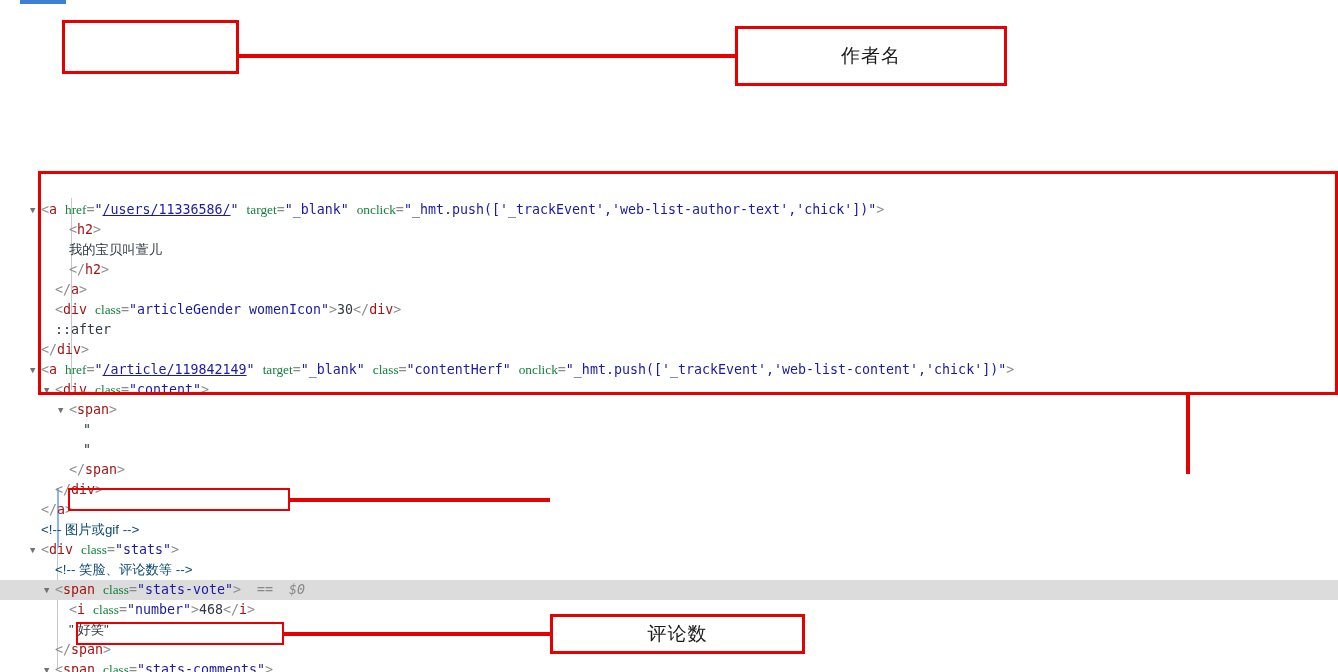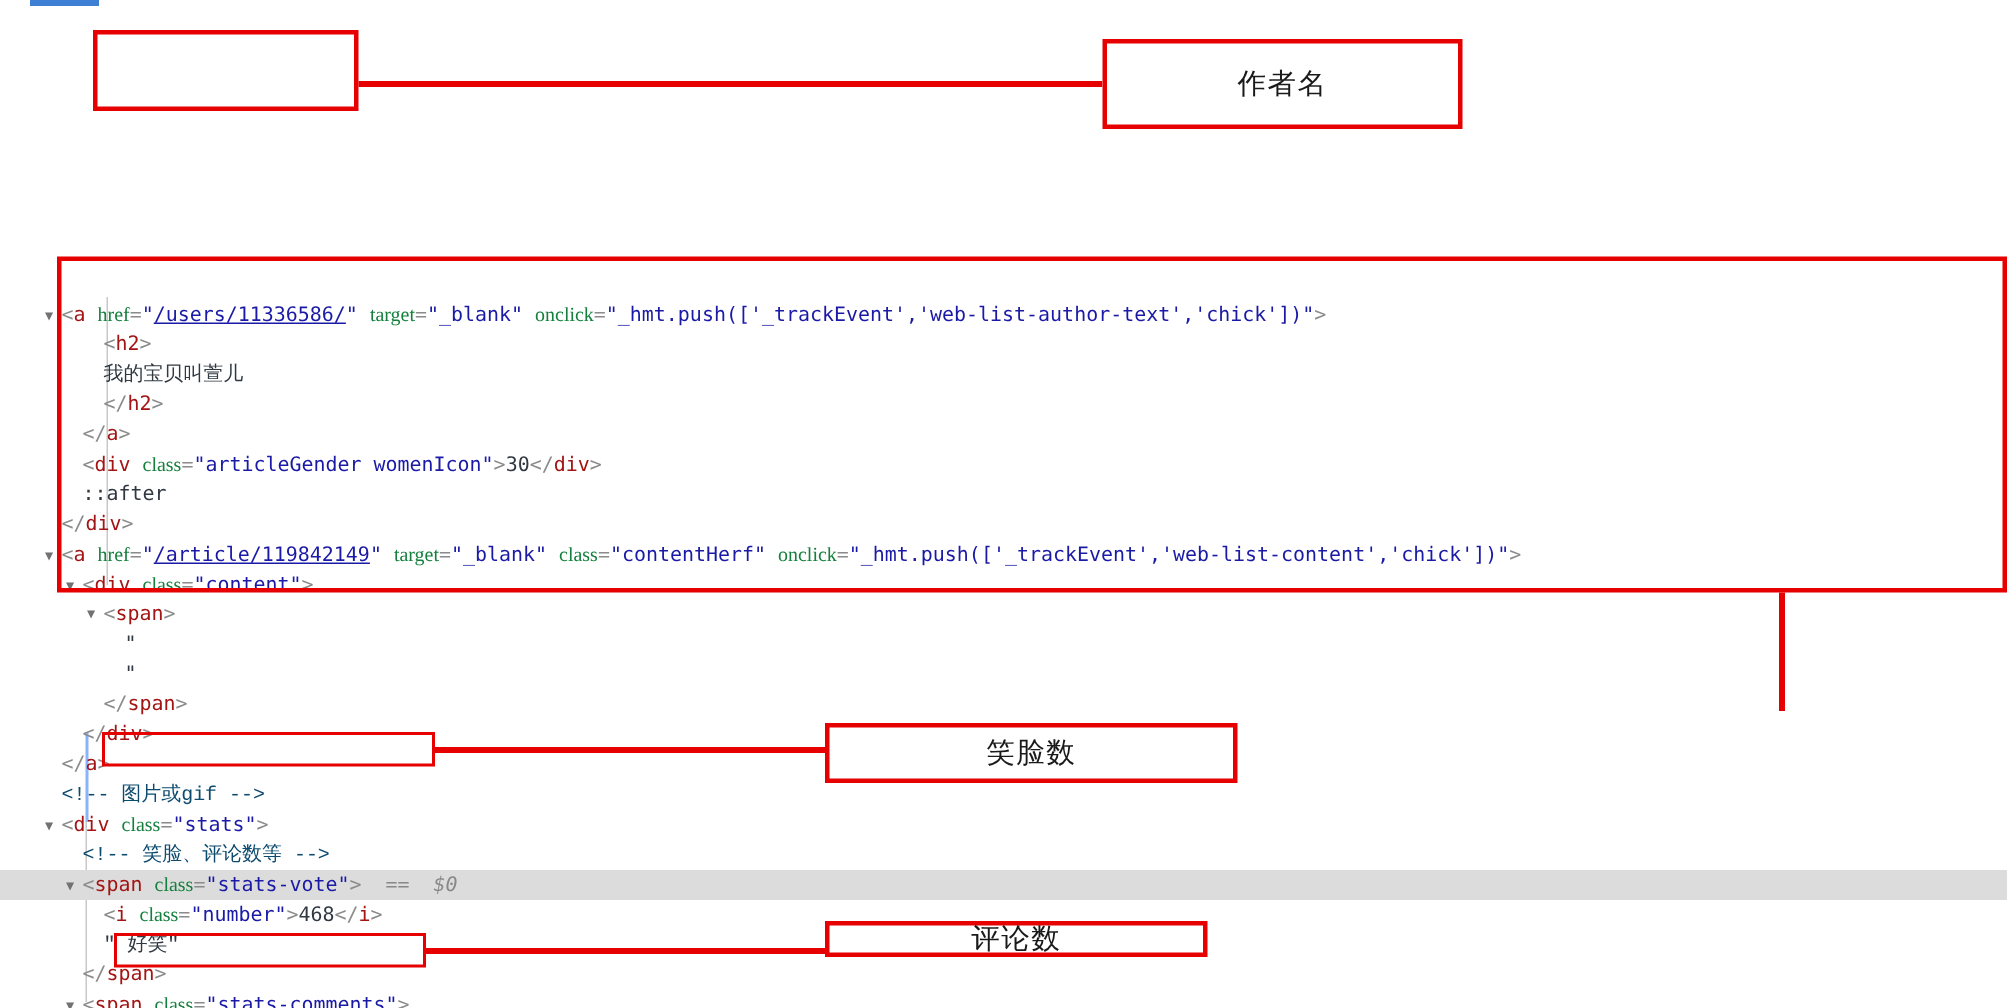--- a/index.html
+++ b/index.html
@@ -140,7 +140,7 @@
 
   <div class="rbox" style="left:62px; top:20px; width:177px; height:54px;"></div>
   <div class="rline" style="left:239px; top:54px; width:496px; height:4px;"></div>
-  <div class="rlabel" style="left:735px; top:26px; width:240px; height:60px;">作者名</div>
+  <div class="rlabel" style="left:735px; top:26px; width:272px; height:60px;">作者名</div>
 
   <div class="rbox" style="left:38px; top:171px; width:1300px; height:224px;"></div>
   <div class="rline" style="left:1186px; top:395px; width:4px; height:79px;"></div>

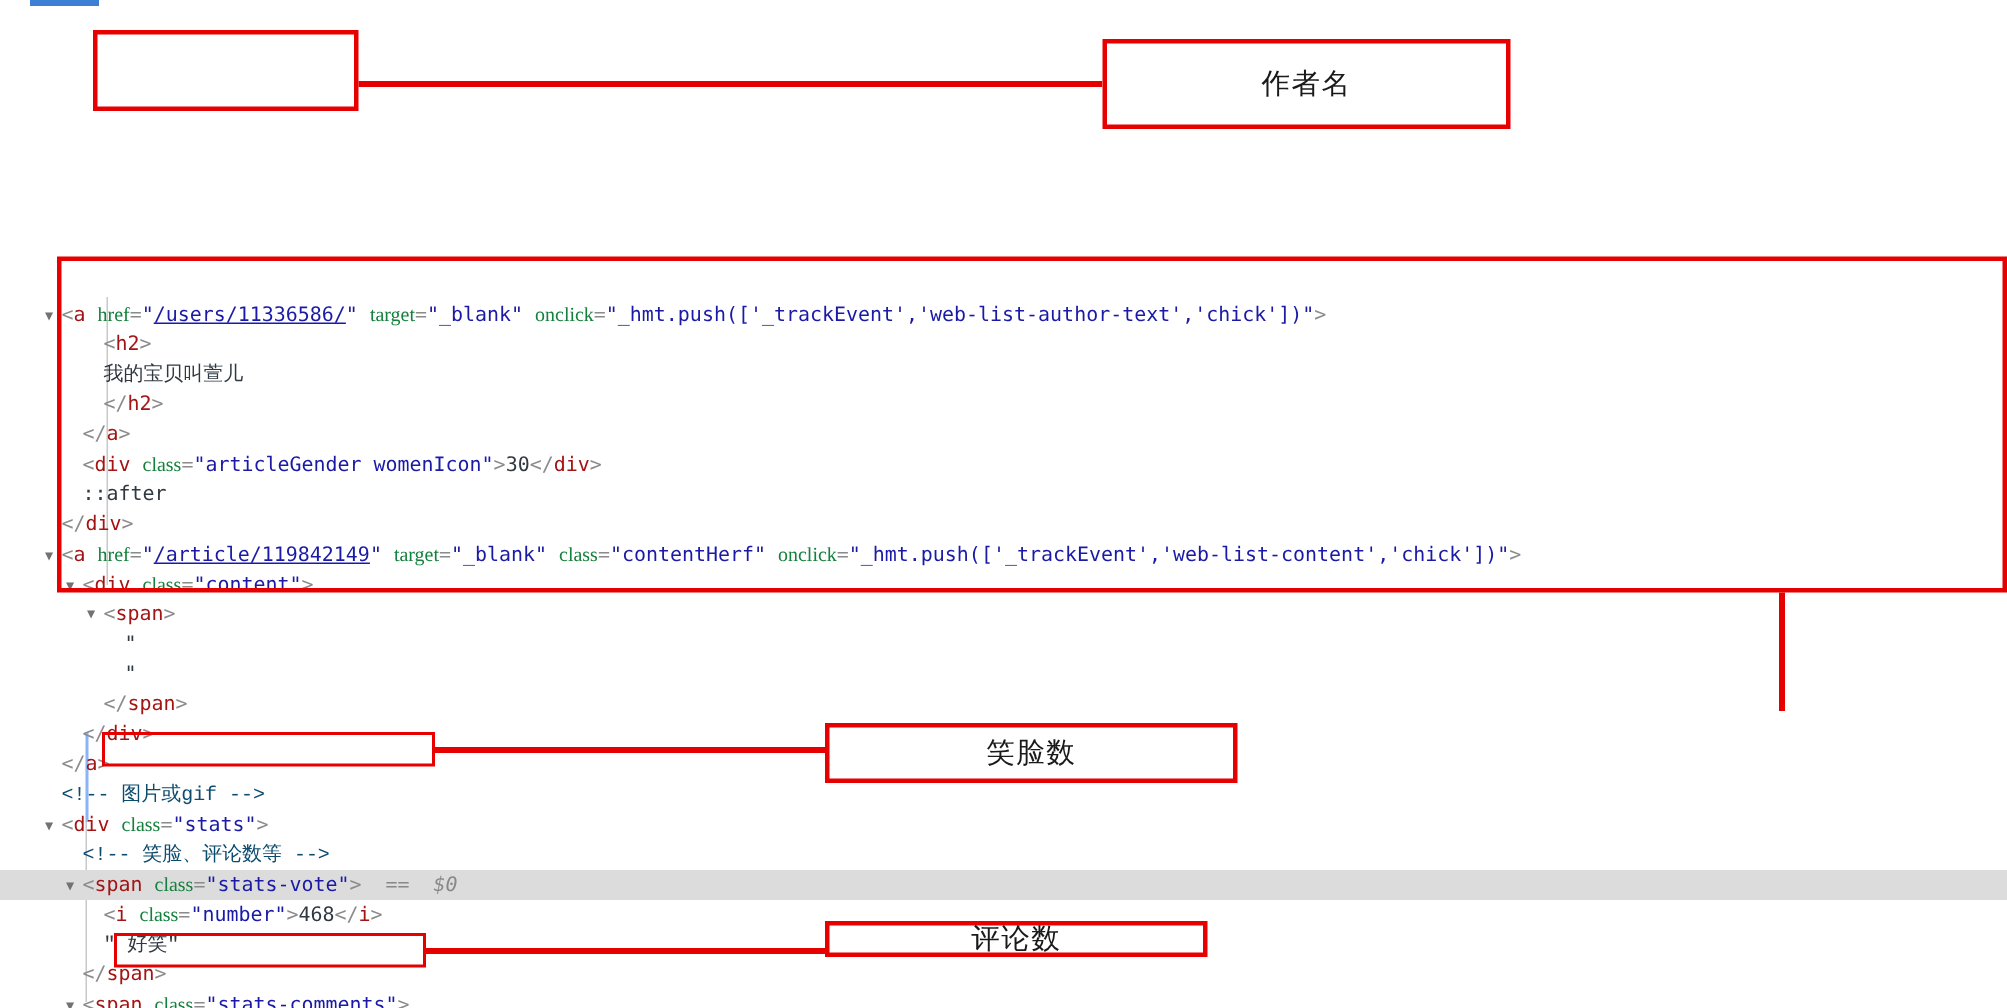--- a/index.html
+++ b/index.html
@@ -55,7 +55,7 @@
   .sel  { color: #888888; font-style: italic; }  
   .pseudo { color: #303942; margin-top: 12px; }
 
-  .cn { font-family: Liberation Mono, monospace; text-align: right; }
+  .cn { font-family: Liberation Sans, sans-serif; text-align: right; }
 
   
   .contentblock {

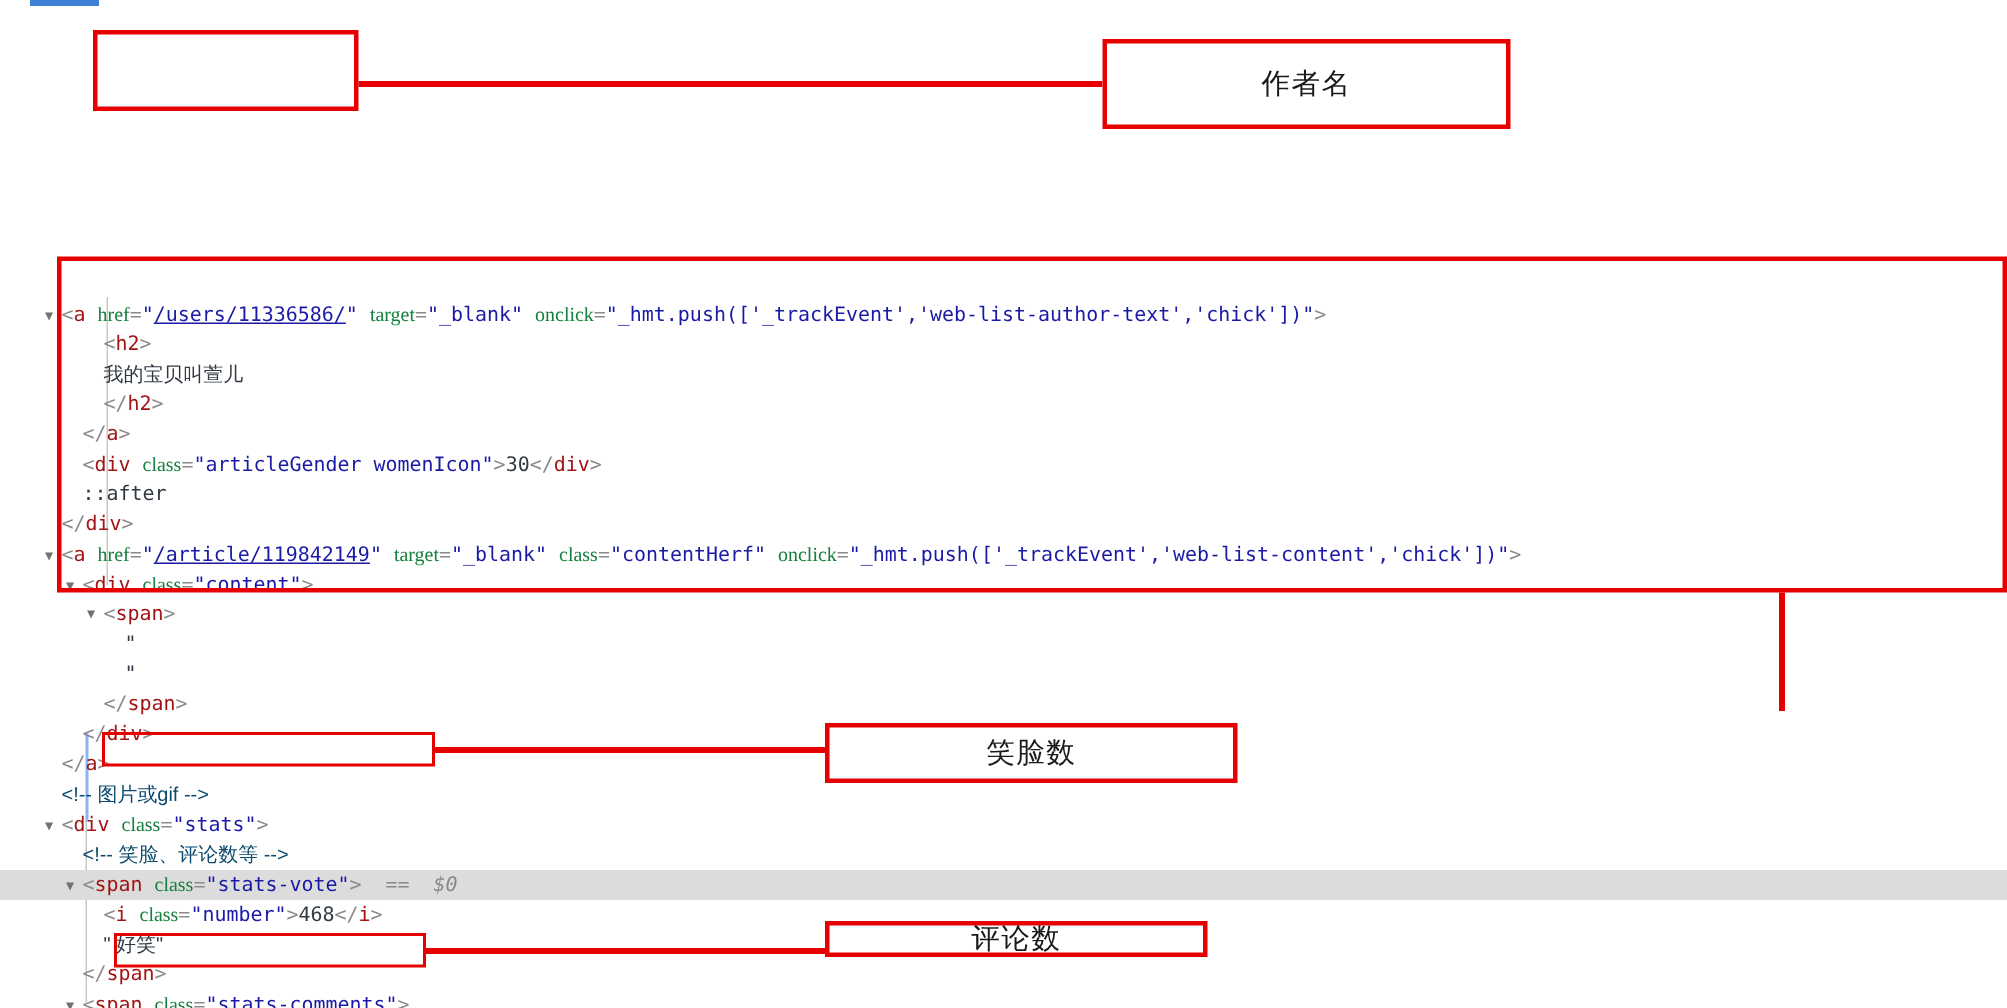--- a/index.html
+++ b/index.html
@@ -147,7 +147,6 @@
 
   <div class="rbox thin" style="left:68px; top:488px; width:222px; height:23px;"></div>
   <div class="rline" style="left:288px; top:498px; width:262px; height:4px;"></div>
-  <div class="rlabel" style="left:550px; top:482px; width:275px; height:40px;">笑脸数</div>
 
   <div class="rbox thin" style="left:76px; top:622px; width:208px; height:23px;"></div>
   <div class="rline" style="left:282px; top:632px; width:268px; height:4px;"></div>

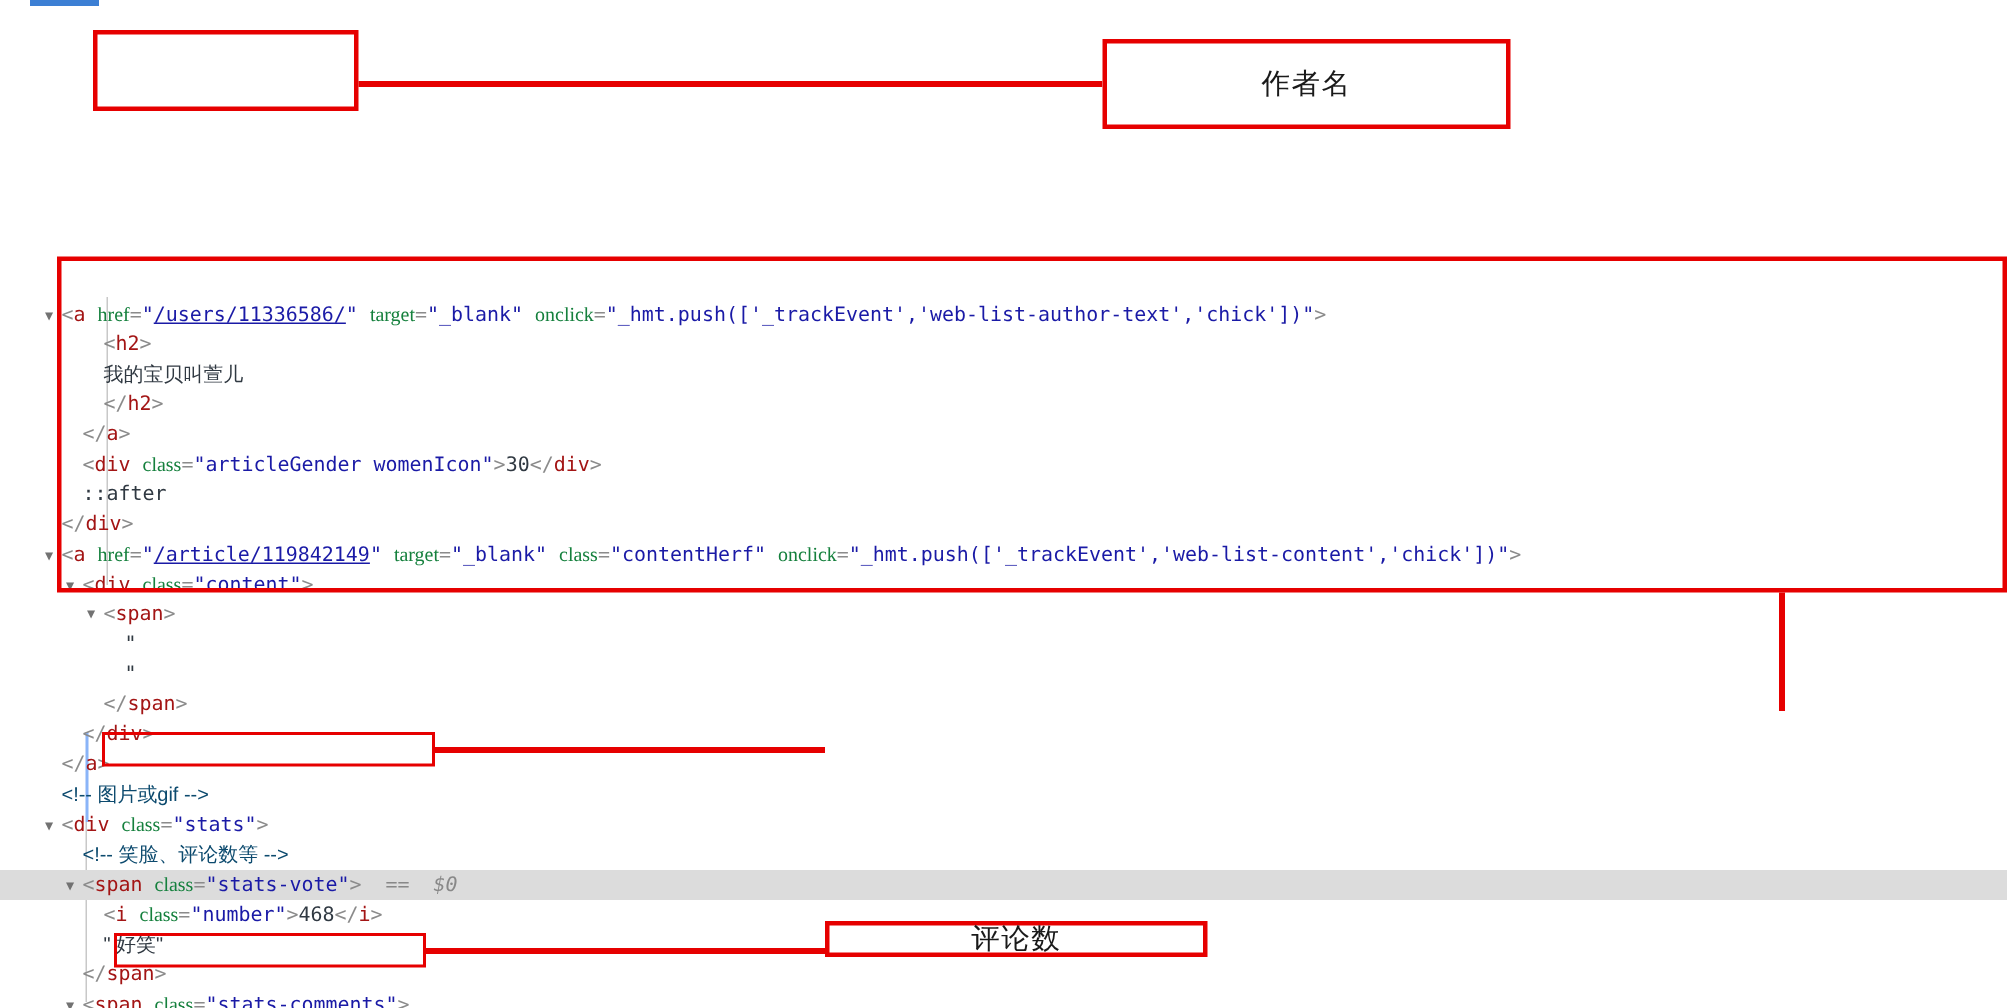--- a/index.html
+++ b/index.html
@@ -150,7 +150,7 @@
 
   <div class="rbox thin" style="left:76px; top:622px; width:208px; height:23px;"></div>
   <div class="rline" style="left:282px; top:632px; width:268px; height:4px;"></div>
-  <div class="rlabel" style="left:550px; top:614px; width:255px; height:24px;">评论数</div>
+  <div class="rlabel" style="left:550px; top:614px; width:255px; height:40px;">评论数</div>
 </div>
 
 </body></html>

